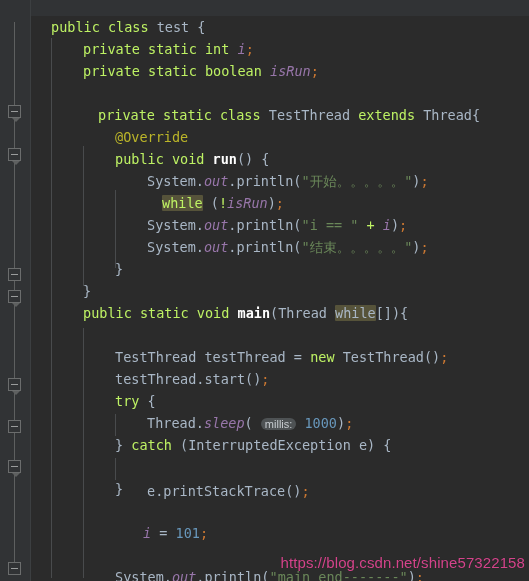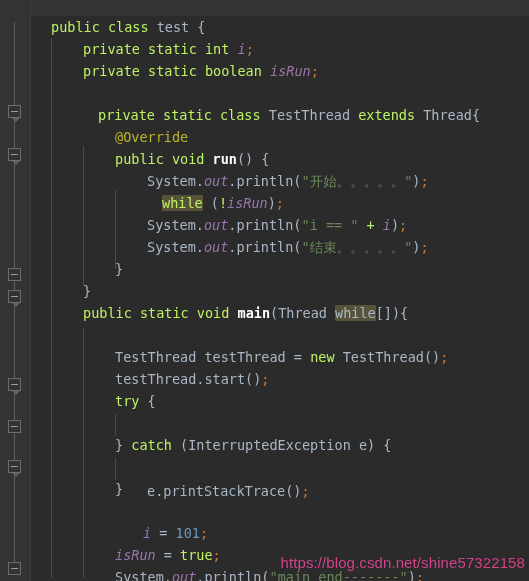--- a/index.html
+++ b/index.html
@@ -217,6 +217,7 @@
 
     <div class="line" style="top:374px; left:84px;"><span class="kw">try</span> <span class="punct">{</span></div>
 
+    <div class="line" style="top:396px; left:116px;"><span class="type">Thread</span><span class="dot">.</span><span class="field">sleep</span><span class="punct">(</span> <span class="hint">millis:</span> <span class="num">1000</span><span class="punct">)</span><span class="semi">;</span></div>
 
     <div class="line" style="top:418px; left:84px;"><span class="punct">}</span> <span class="kw">catch</span> <span class="punct">(</span><span class="type">InterruptedException</span> <span class="ident">e</span><span class="punct">) {</span></div>
 

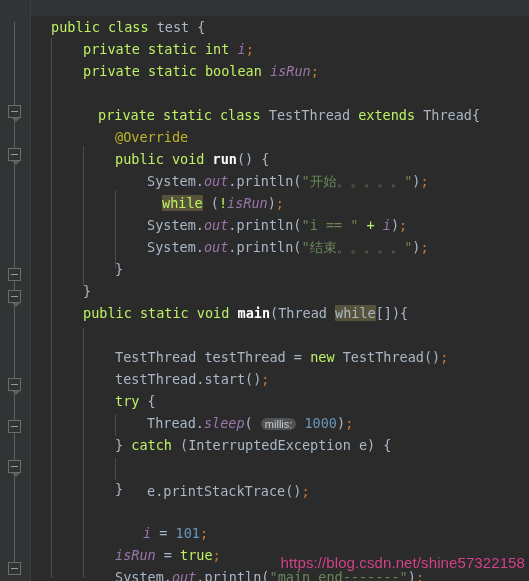--- a/index.html
+++ b/index.html
@@ -227,7 +227,6 @@
 
     <div class="line" style="top:506px; left:84px;margin-left:28px;"><span class="field">i</span> <span class="punct">=</span> <span class="num">101</span><span class="semi">;</span></div>
 
-    <div class="line" style="top:528px; left:84px;"><span class="field">isRun</span> <span class="punct">=</span> <span class="kw">true</span><span class="semi">;</span></div>
 
     <div class="line" style="top:550px; left:84px;"><span class="ident">System</span><span class="dot">.</span><span class="field">out</span><span class="dot">.</span><span class="ident">println</span><span class="punct">(</span><span class="str">"main end-------"</span><span class="punct">)</span><span class="semi">;</span></div>
 

